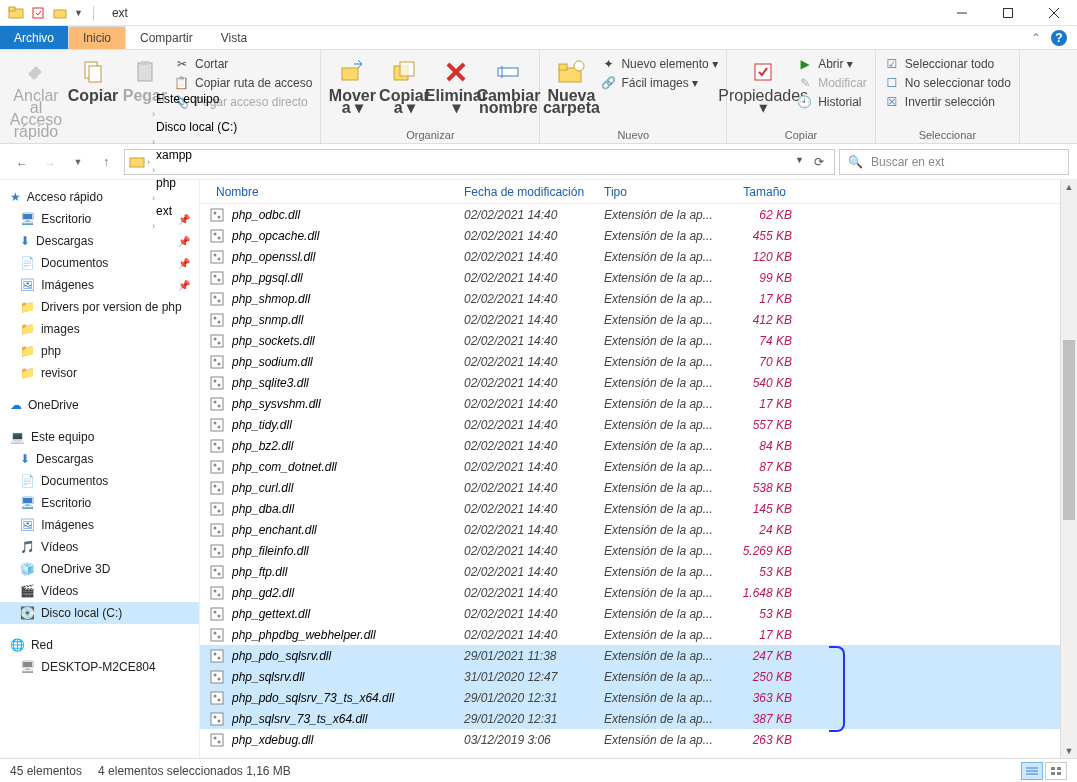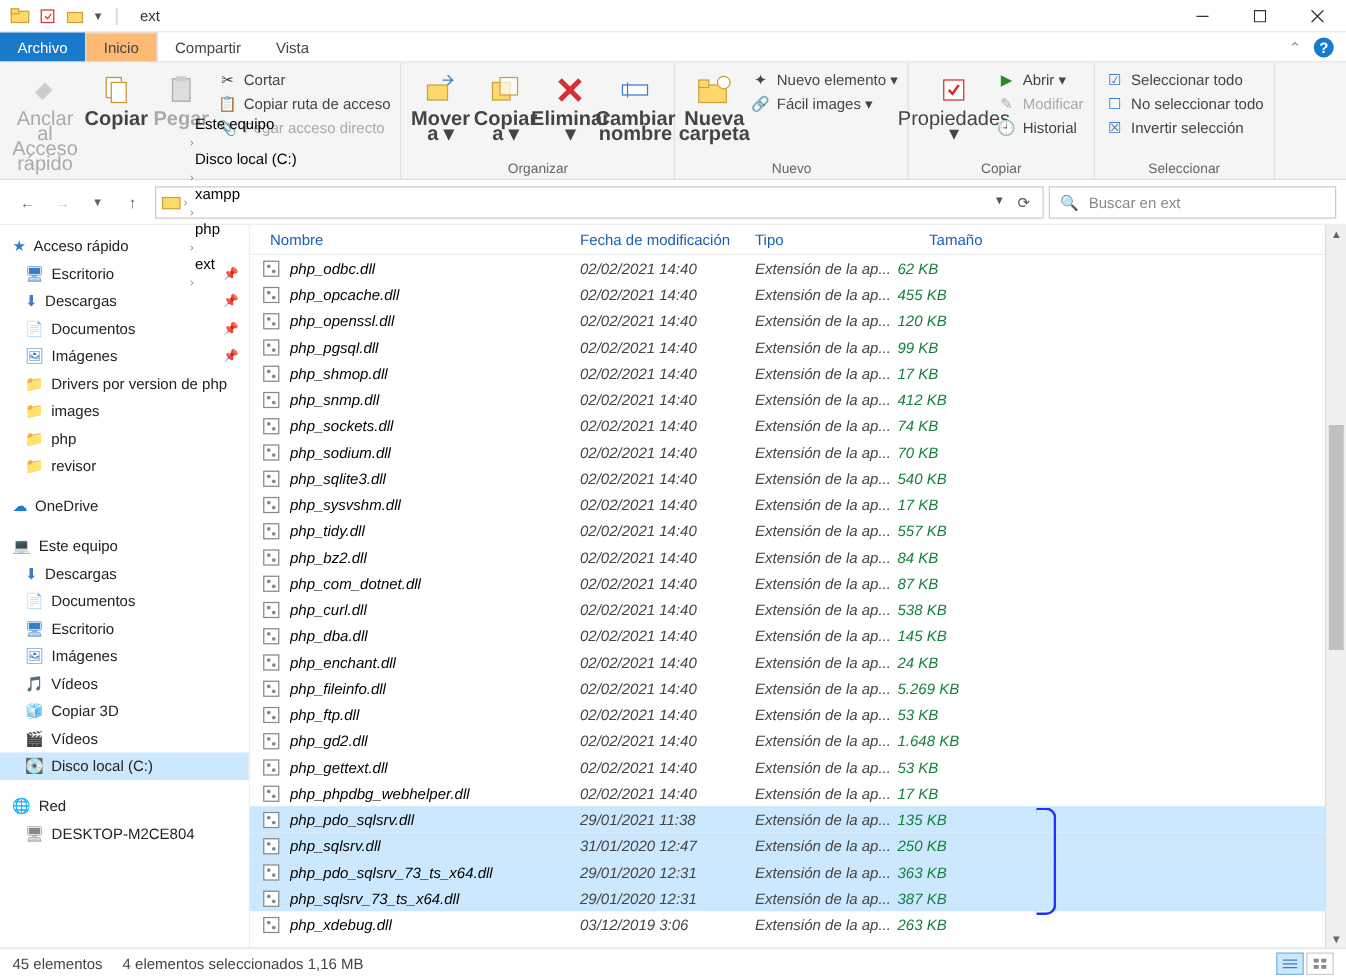--- a/index.html
+++ b/index.html
@@ -65,7 +65,7 @@
 .frow .fname { width: 226px; overflow: hidden; text-overflow: ellipsis; white-space: nowrap; }
 .frow .fdate { width: 140px; padding-left: 6px; color: #444; }
 .frow .ftype { width: 120px; padding-left: 6px; color: #444; overflow: hidden; text-overflow: ellipsis; white-space: nowrap; }
-.frow .fsize { width: 74px; text-align: left; color: #15803d; }
+.frow .fsize { width: 74px; text-align: right; color: #be185d; }
 .vscroll { width: 17px; background: #f0f0f0; border-left: 1px solid #ddd; position: relative; }
 .vscroll-thumb { position: absolute; left: 2px; right: 2px; top: 160px; height: 180px; background: #c0c0c0; }
 .annot { position: absolute; border: 2px solid #2030ff; border-left: none; border-radius: 0 8px 8px 0; right: 232px; top: 466px; height: 86px; width: 16px; }

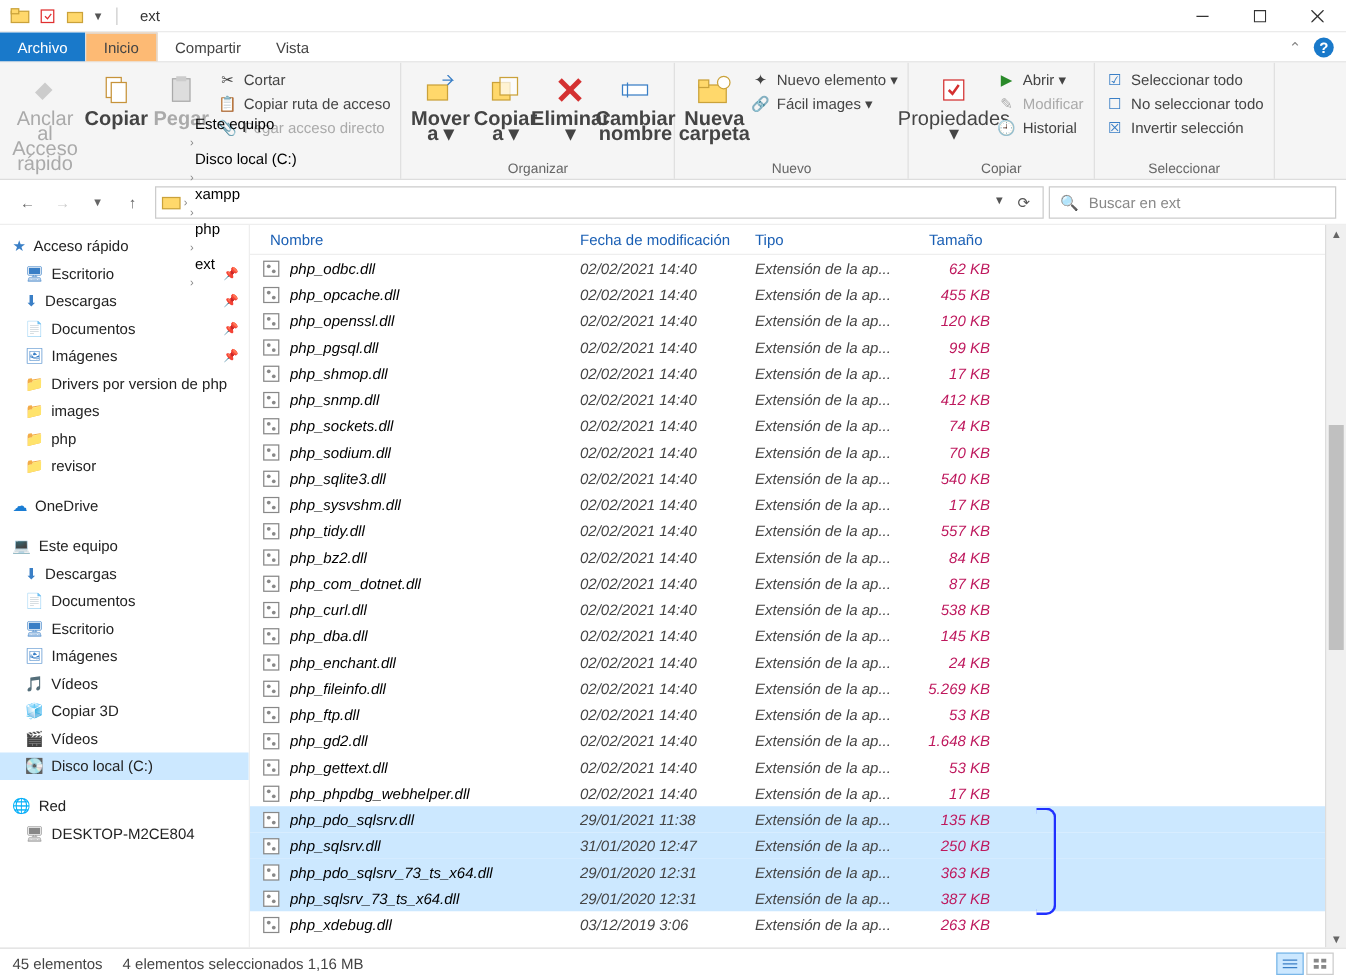--- a/index.html
+++ b/index.html
@@ -398,7 +398,7 @@
       </div>
     <div class="side-item">
         <span style="color:#3a7fc6">🧊</span>
-        <span>Copiar 3D</span>
+        <span>OneDrive 3D</span>
       </div>
     <div class="side-item">
         <span style="color:#3a7fc6">🎬</span>

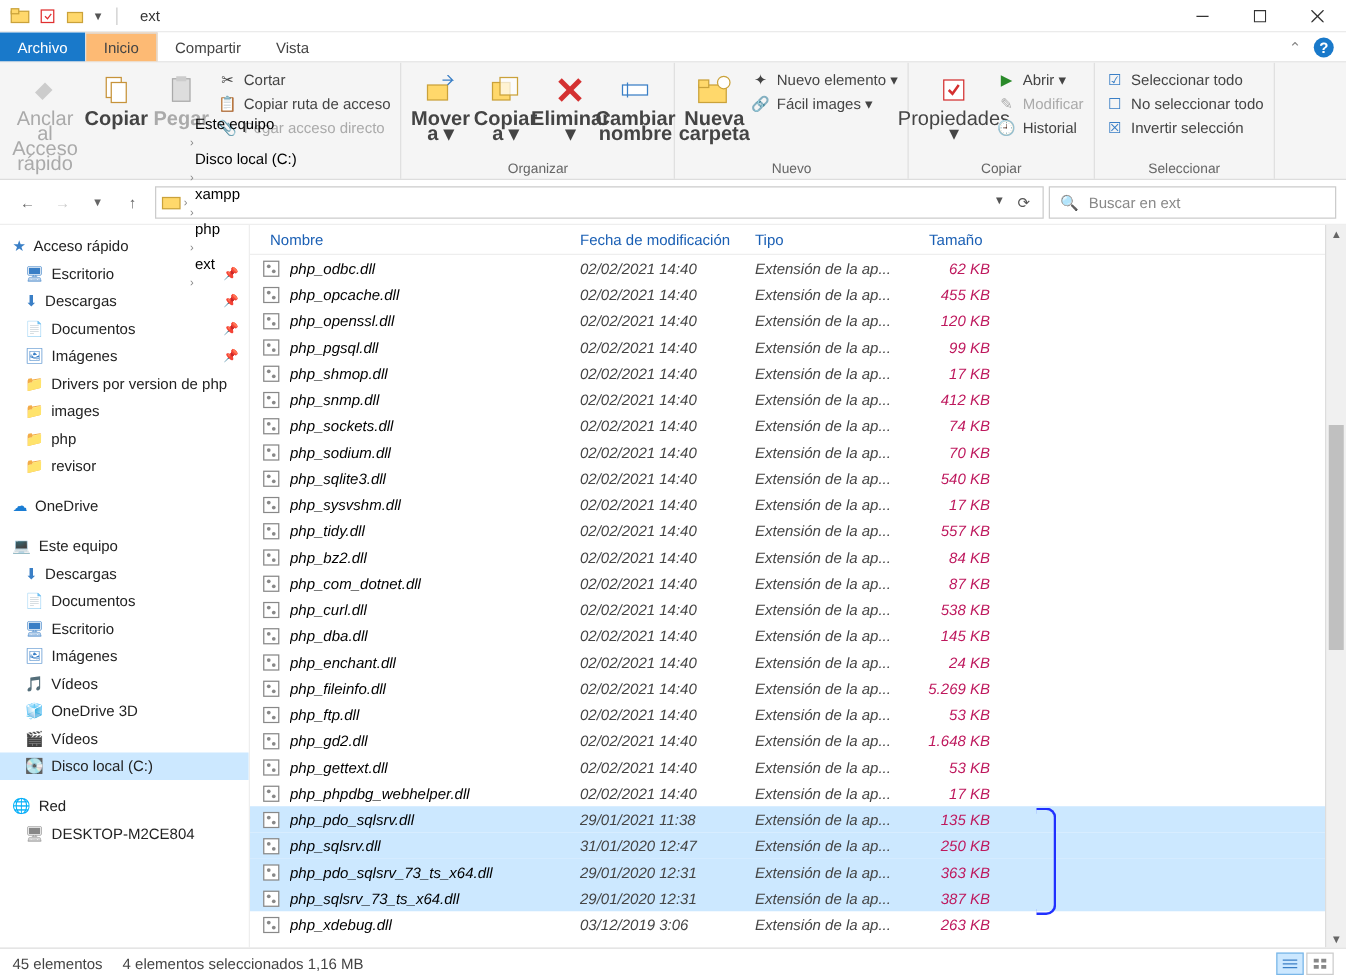--- a/index.html
+++ b/index.html
@@ -712,7 +712,7 @@
             <span class="fname">php_pdo_sqlsrv.dll</span>
             <span class="fdate">29/01/2021 11:38</span>
             <span class="ftype">Extensión de la ap...</span>
-            <span class="fsize">135 KB</span>
+            <span class="fsize">247 KB</span>
           </div>
           <div class="frow selected">
             <span class="ficon">

